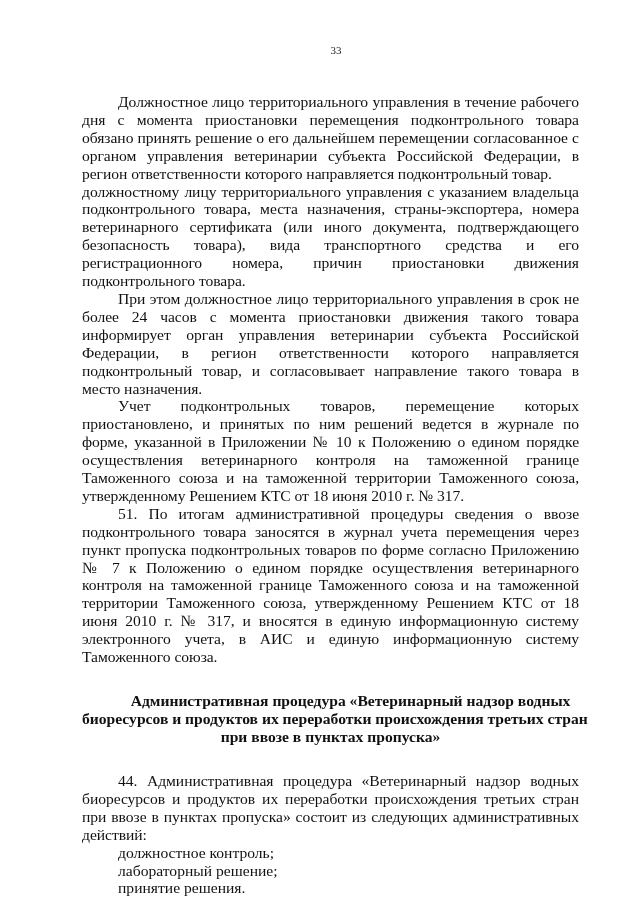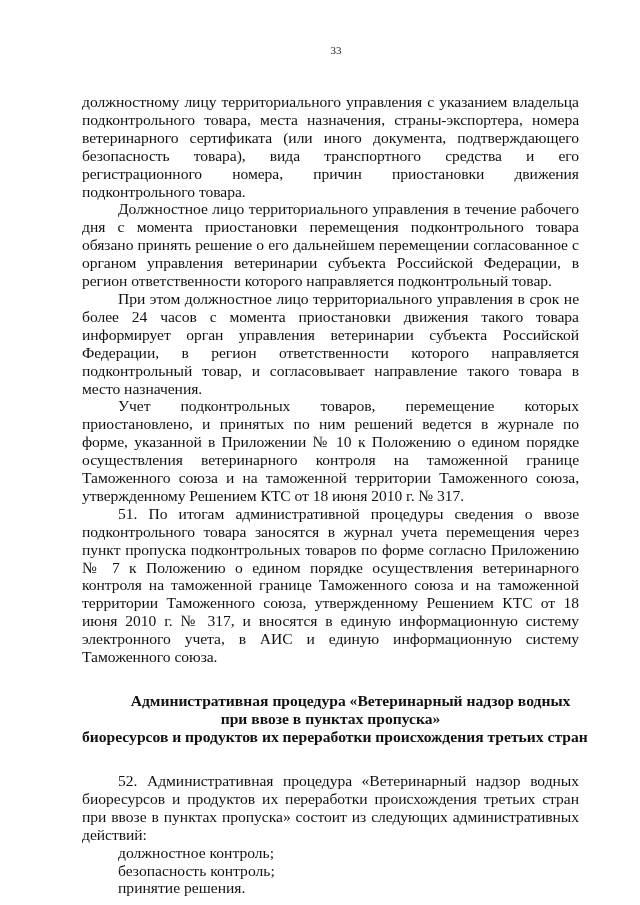--- a/index.html
+++ b/index.html
@@ -75,8 +75,8 @@
 <div class="page-number">33</div>
 
 <div class="content">
+  <p class="para indent">Должностное лицо территориального управления в течение рабочего дня с момента приостановки перемещения подконтрольного товара обязано принять решение о его дальнейшем перемещении согласованное с органом управления ветеринарии субъекта Российской Федерации, в регион ответственности которого направляется подконтрольный товар.</p>
   <p class="para">должностному лицу территориального управления с указанием владельца подконтрольного товара, места назначения, страны-экспортера, номера ветеринарного сертификата (или иного документа, подтверждающего безопасность товара), вида транспортного средства и его регистрационного номера, причин приостановки движения подконтрольного товара.</p>
-  <p class="para indent">Должностное лицо территориального управления в течение рабочего дня с момента приостановки перемещения подконтрольного товара обязано принять решение о его дальнейшем перемещении согласованное с органом управления ветеринарии субъекта Российской Федерации, в регион ответственности которого направляется подконтрольный товар.</p>
   <p class="para indent">При этом должностное лицо территориального управления в срок не более 24 часов с момента приостановки движения такого товара информирует орган управления ветеринарии субъекта Российской Федерации, в регион ответственности которого направляется подконтрольный товар, и согласовывает направление такого товара в место назначения.</p>
   <p class="para indent">Учет подконтрольных товаров, перемещение которых приостановлено, и принятых по ним решений ведется в журнале по форме, указанной в Приложении № 10 к Положению о едином порядке осуществления ветеринарного контроля на таможенной границе Таможенного союза и на таможенной территории Таможенного союза, утвержденному Решением КТС от 18 июня 2010 г. № 317.</p>
   <p class="para indent">51. По итогам административной процедуры сведения о ввозе подконтрольного товара заносятся в журнал учета перемещения через пункт пропуска подконтрольных товаров по форме согласно Приложению № 7 к Положению о едином порядке осуществления ветеринарного контроля на таможенной границе Таможенного союза и на таможенной территории Таможенного союза, утвержденному Решением КТС от 18 июня 2010 г. № 317, и вносятся в единую информационную систему электронного учета, в АИС и единую информационную систему Таможенного союза.</p>

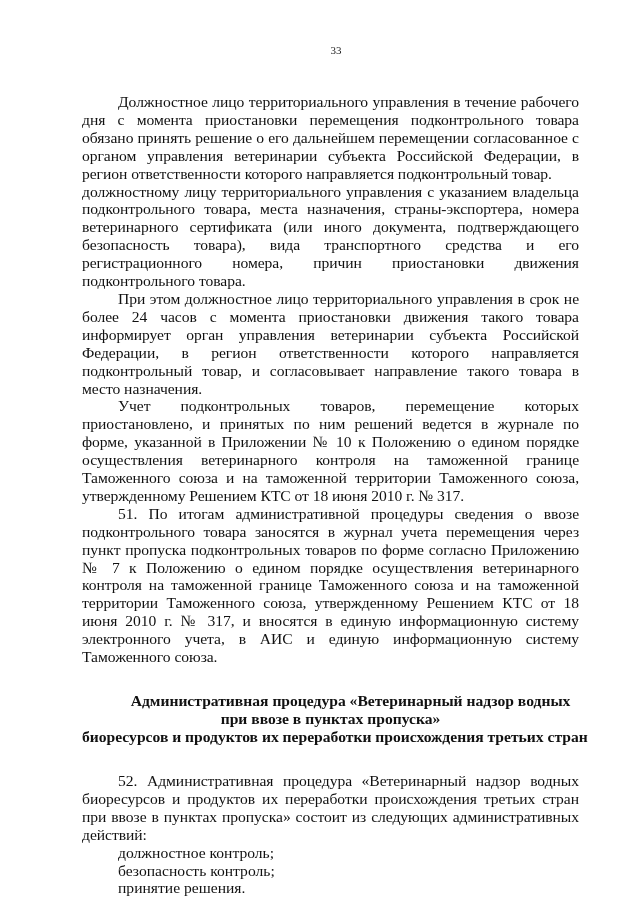--- a/index.html
+++ b/index.html
@@ -83,8 +83,8 @@
 
   <div class="heading">
     <span class="hline first">Административная процедура «Ветеринарный надзор водных</span>
+    <span class="hline">биоресурсов и продуктов их переработки происхождения третьих стран</span>
     <span class="hline">при ввозе в пунктах пропуска»</span>
-    <span class="hline">биоресурсов и продуктов их переработки происхождения третьих стран</span>
   </div>
 
   <p class="para indent after-heading">52. Административная процедура «Ветеринарный надзор водных биоресурсов и продуктов их переработки происхождения третьих стран при ввозе в пунктах пропуска» состоит из следующих административных действий:</p>

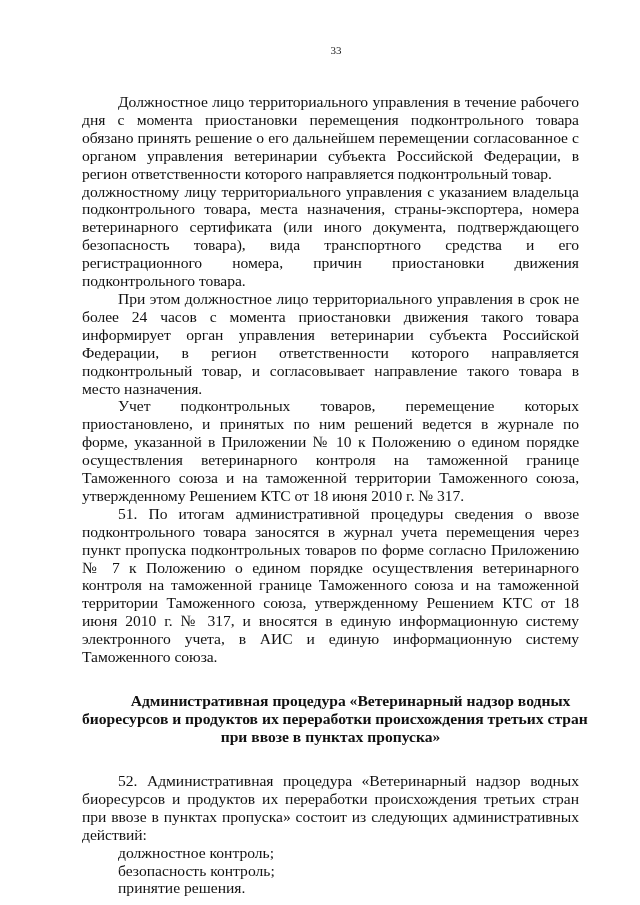--- a/index.html
+++ b/index.html
@@ -87,7 +87,7 @@
     <span class="hline">при ввозе в пунктах пропуска»</span>
   </div>
 
-  <p class="para indent after-heading">52. Административная процедура «Ветеринарный надзор водных биоресурсов и продуктов их переработки происхождения третьих стран при ввозе в пунктах пропуска» состоит из следующих административных действий:</p>
+  <p class="para indent after-heading">44. Административная процедура «Ветеринарный надзор водных биоресурсов и продуктов их переработки происхождения третьих стран при ввозе в пунктах пропуска» состоит из следующих административных действий:</p>
 
   <ul class="action-list">
     <li>должностное контроль;</li>

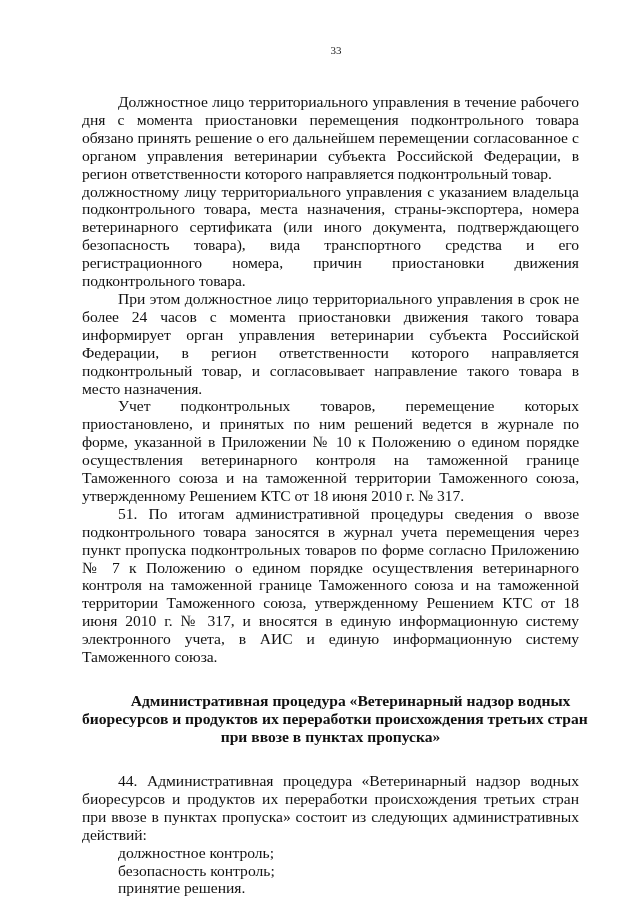--- a/index.html
+++ b/index.html
@@ -91,7 +91,7 @@
 
   <ul class="action-list">
     <li>должностное контроль;</li>
-    <li>безопасность контроль;</li>
+    <li>лабораторный решение;</li>
     <li>принятие решения.</li>
   </ul>
 </div>

